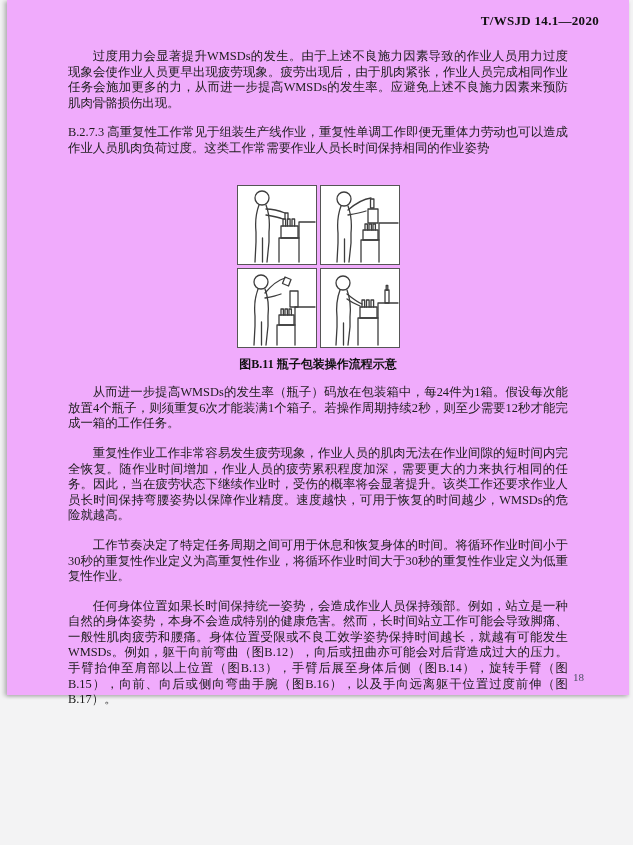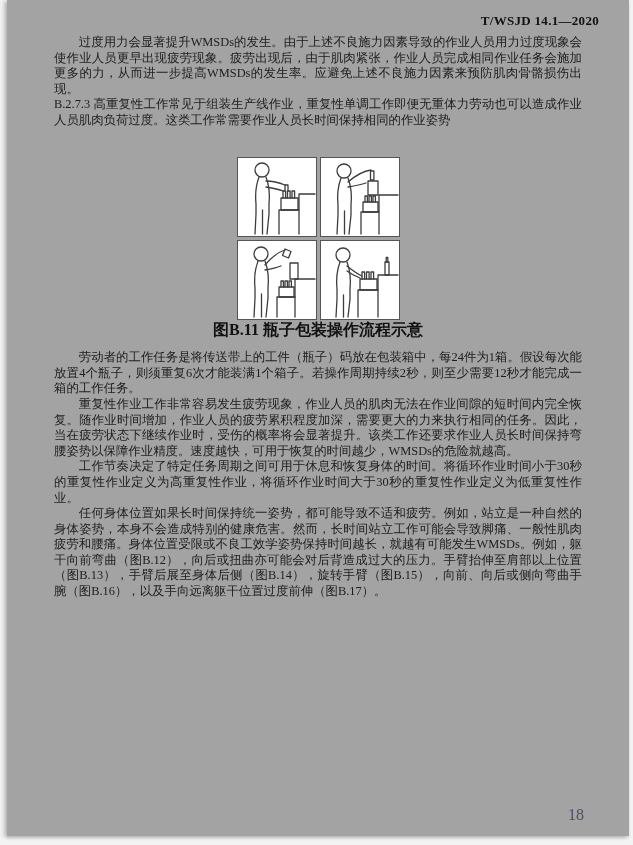--- a/index.html
+++ b/index.html
@@ -12,8 +12,8 @@
   .page{
     position:relative;
     margin:0 4px 0 7px;
-    height:836px;
-    background:#a3a3a3;
+    height:695px;
+    background:#f0abfc;
     box-shadow:-3px 1px 4px rgba(0,0,0,.22), 0 2px 3px rgba(0,0,0,.12);
     color:#1c1c1c;
   }

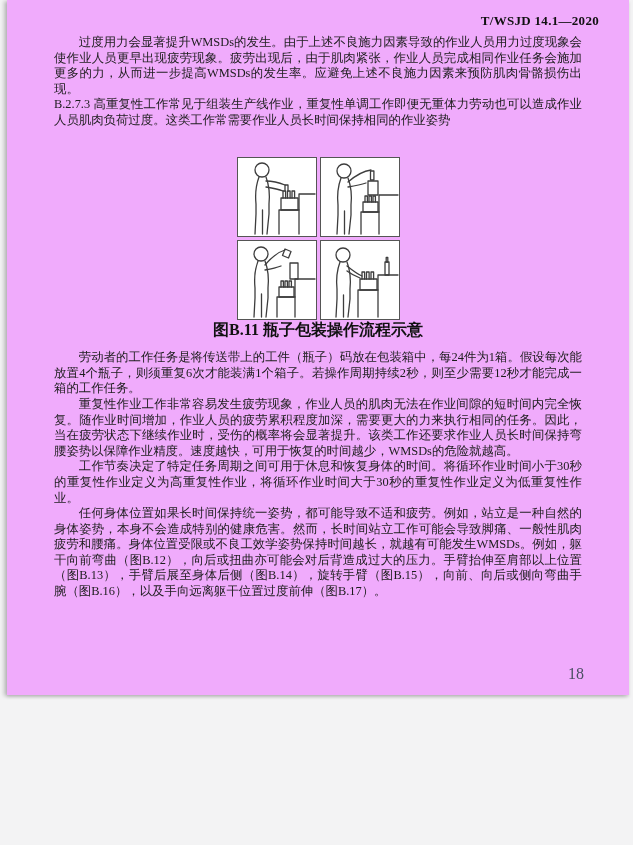--- a/index.html
+++ b/index.html
@@ -31,7 +31,7 @@
     line-height:15.6px;
     text-align:justify;
   }
-  .para{margin:0;}
+  .para{margin:14px;}
   .para.indent{text-indent:2em;}
   .para b{font-weight:normal;}
   .para.mt1{margin-top:13px;}

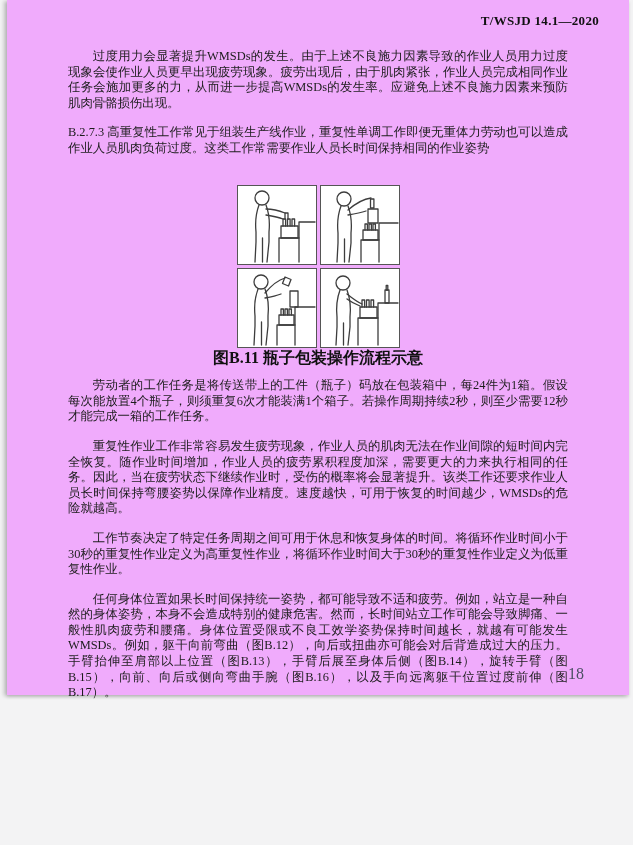--- a/index.html
+++ b/index.html
@@ -55,9 +55,9 @@
   }
   .panel svg{display:block;width:78px;height:78px;}
   .fig-caption{
-    margin-top:2px;
+    margin-top:9px;
     font-weight:bold;
-    font-size:16px;
+    font-size:12px;
     color:#111;
   }
   .page-number{

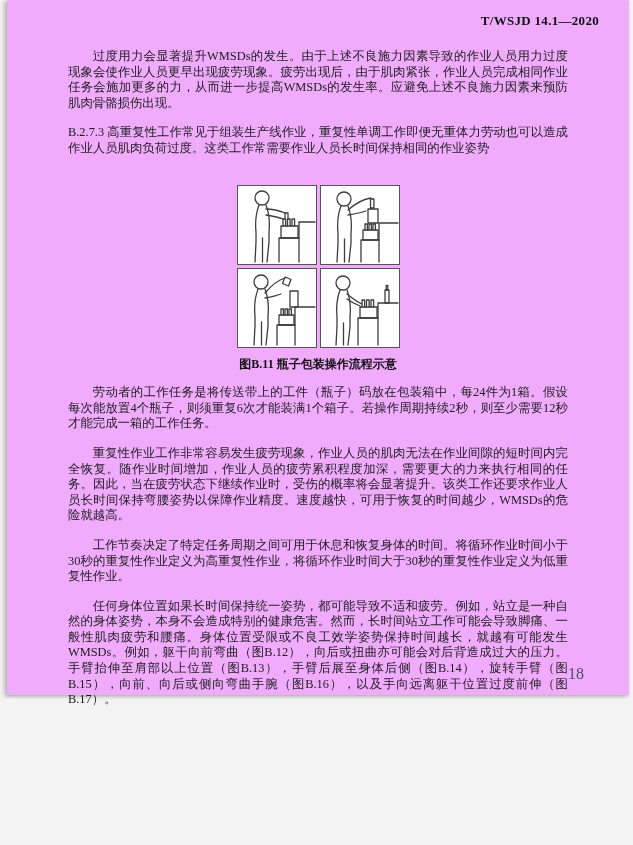--- a/index.html
+++ b/index.html
@@ -166,7 +166,7 @@
     </div>
 
     <div id="blocks-after">
-        <p class="para indent mt1">劳动者的工作任务是将传送带上的工件（瓶子）码放在包装箱中，每24件为1箱。假设每次能放置4个瓶子，则须重复6次才能装满1个箱子。若操作周期持续2秒，则至少需要12秒才能完成一箱的工作任务。</p>
+        <p class="para indent mt1">从而进一步提高WMSDs的发生率（瓶子）码放在包装箱中，每24件为1箱。假设每次能放置4个瓶子，则须重复6次才能装满1个箱子。若操作周期持续2秒，则至少需要12秒才能完成一箱的工作任务。</p>
         <p class="para indent">重复性作业工作非常容易发生疲劳现象，作业人员的肌肉无法在作业间隙的短时间内完全恢复。随作业时间增加，作业人员的疲劳累积程度加深，需要更大的力来执行相同的任务。因此，当在疲劳状态下继续作业时，受伤的概率将会显著提升。该类工作还要求作业人员长时间保持弯腰姿势以保障作业精度。速度越快，可用于恢复的时间越少，WMSDs的危险就越高。</p>
         <p class="para indent">工作节奏决定了特定任务周期之间可用于休息和恢复身体的时间。将循环作业时间小于30秒的重复性作业定义为高重复性作业，将循环作业时间大于30秒的重复性作业定义为低重复性作业。</p>
         <p class="para indent">任何身体位置如果长时间保持统一姿势，都可能导致不适和疲劳。例如，站立是一种自然的身体姿势，本身不会造成特别的健康危害。然而，长时间站立工作可能会导致脚痛、一般性肌肉疲劳和腰痛。身体位置受限或不良工效学姿势保持时间越长，就越有可能发生WMSDs。例如，躯干向前弯曲（图B.12），向后或扭曲亦可能会对后背造成过大的压力。手臂抬伸至肩部以上位置（图B.13），手臂后展至身体后侧（图B.14），旋转手臂（图B.15），向前、向后或侧向弯曲手腕（图B.16），以及手向远离躯干位置过度前伸（图B.17）。</p>

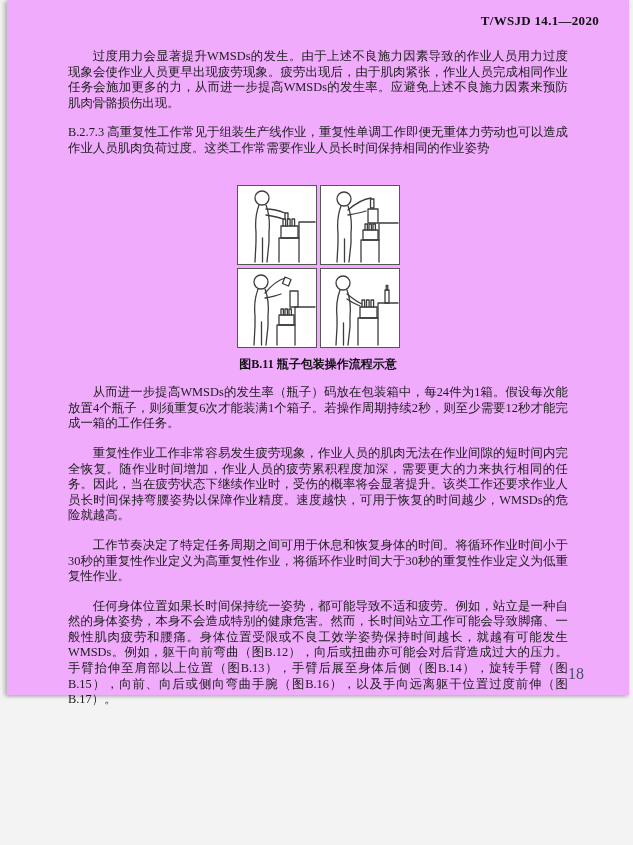--- a/index.html
+++ b/index.html
@@ -169,7 +169,7 @@
         <p class="para indent mt1">从而进一步提高WMSDs的发生率（瓶子）码放在包装箱中，每24件为1箱。假设每次能放置4个瓶子，则须重复6次才能装满1个箱子。若操作周期持续2秒，则至少需要12秒才能完成一箱的工作任务。</p>
         <p class="para indent">重复性作业工作非常容易发生疲劳现象，作业人员的肌肉无法在作业间隙的短时间内完全恢复。随作业时间增加，作业人员的疲劳累积程度加深，需要更大的力来执行相同的任务。因此，当在疲劳状态下继续作业时，受伤的概率将会显著提升。该类工作还要求作业人员长时间保持弯腰姿势以保障作业精度。速度越快，可用于恢复的时间越少，WMSDs的危险就越高。</p>
         <p class="para indent">工作节奏决定了特定任务周期之间可用于休息和恢复身体的时间。将循环作业时间小于30秒的重复性作业定义为高重复性作业，将循环作业时间大于30秒的重复性作业定义为低重复性作业。</p>
-        <p class="para indent">任何身体位置如果长时间保持统一姿势，都可能导致不适和疲劳。例如，站立是一种自然的身体姿势，本身不会造成特别的健康危害。然而，长时间站立工作可能会导致脚痛、一般性肌肉疲劳和腰痛。身体位置受限或不良工效学姿势保持时间越长，就越有可能发生WMSDs。例如，躯干向前弯曲（图B.12），向后或扭曲亦可能会对后背造成过大的压力。手臂抬伸至肩部以上位置（图B.13），手臂后展至身体后侧（图B.14），旋转手臂（图B.15），向前、向后或侧向弯曲手腕（图B.16），以及手向远离躯干位置过度前伸（图B.17）。</p>
+        <p class="para indent">任何身体位置如果长时间保持统一姿势，会造成作业人员保持颈部。例如，站立是一种自然的身体姿势，本身不会造成特别的健康危害。然而，长时间站立工作可能会导致脚痛、一般性肌肉疲劳和腰痛。身体位置受限或不良工效学姿势保持时间越长，就越有可能发生WMSDs。例如，躯干向前弯曲（图B.12），向后或扭曲亦可能会对后背造成过大的压力。手臂抬伸至肩部以上位置（图B.13），手臂后展至身体后侧（图B.14），旋转手臂（图B.15），向前、向后或侧向弯曲手腕（图B.16），以及手向远离躯干位置过度前伸（图B.17）。</p>
       </div>
 
   </div>

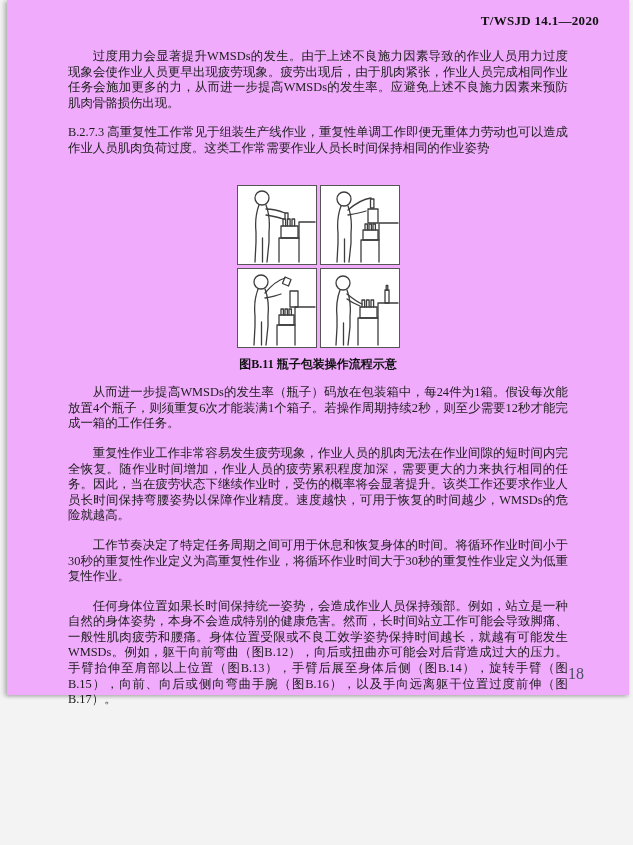--- a/index.html
+++ b/index.html
@@ -64,7 +64,7 @@
     position:absolute;
     right:45px;
     bottom:12px;
-    font-size:16px;
+    font-size:11px;
     color:#4a4f63;
   }
   .drawing{stroke:#3d3d3d;stroke-width:1.3;fill:none;stroke-linecap:round;stroke-linejoin:round;}

